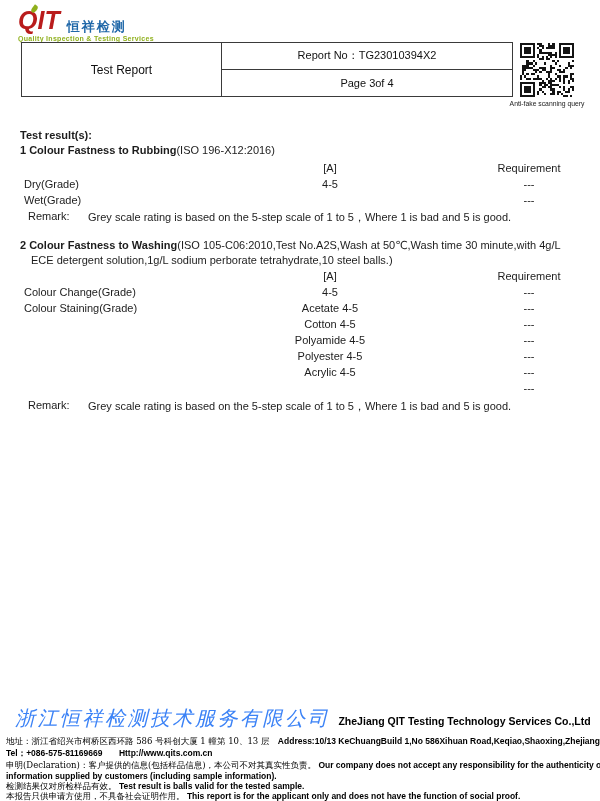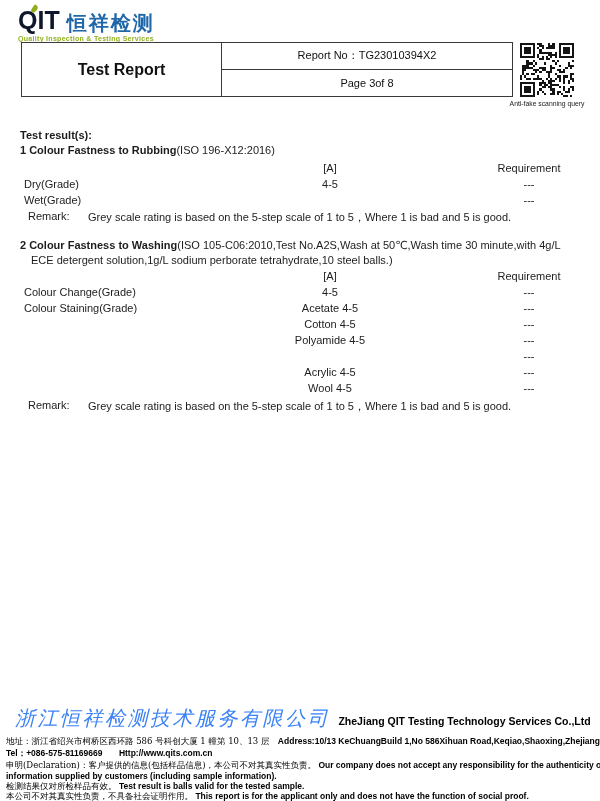--- a/index.html
+++ b/index.html
@@ -59,7 +59,7 @@
 
 <div class="abs logo">
   <div class="logo-row">
-    <span class="logo-qit" style="color: #0f172a;">QIT</span>
+    <span class="logo-qit" style="color: #b91c1c; font-style: italic;">QIT</span>
     <span class="logo-leaf" style="background: rgb(143, 176, 28);"></span>
     <span class="logo-cn" style="color: rgb(31, 103, 168);">恒祥检测</span>
   </div>

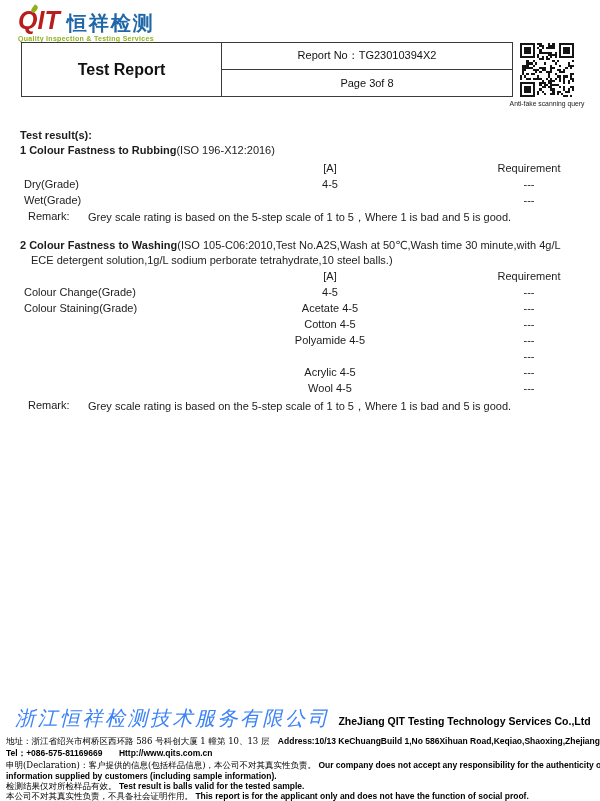--- a/index.html
+++ b/index.html
@@ -16,7 +16,7 @@
   .logo-qit{font-size:25px;font-weight:bold;color:#1f67a8;letter-spacing:0px;position:relative;}
   .logo-leaf{position:absolute;left:13.5px;top:-3px;width:5px;height:8px;background:#8fb01c;
              border-radius:0 60% 60% 60%;transform:rotate(38deg);}
-  .logo-cn{font-size:20px;font-weight:bold;color:#1f67a8;margin-left:7px;letter-spacing:2px;}
+  .logo-cn{font-size:13px;font-weight:bold;color:#1f67a8;margin-left:7px;letter-spacing:2px;}
   .logo-tagline{font-size:7px;font-weight:bold;color:#8fb01c;margin-top:2px;letter-spacing:0.3px;}
 
   

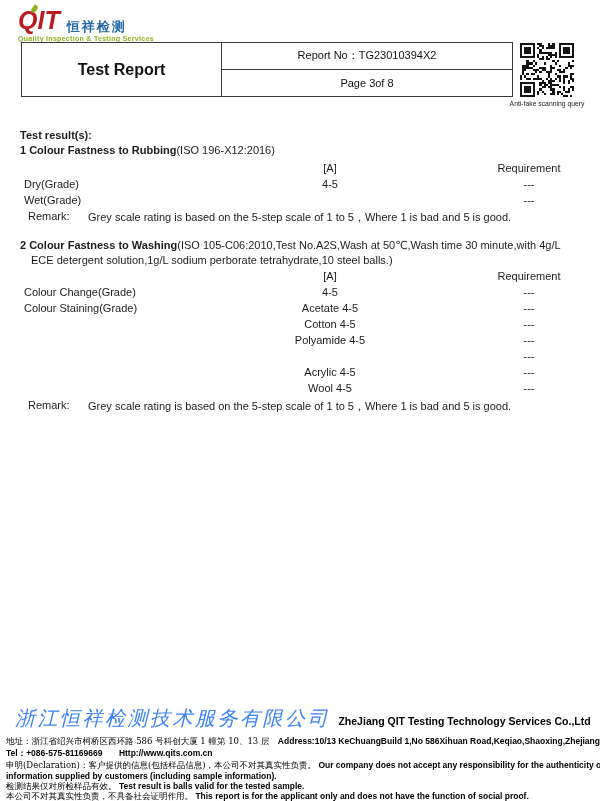--- a/index.html
+++ b/index.html
@@ -23,7 +23,7 @@
   .hdr-table{left:21px;top:42px;width:492px;height:55px;border:1px solid #3a3a3a;box-sizing:border-box;
              display:grid;grid-template-columns:200px 1fr;grid-template-rows:1fr 1fr;}
   .hdr-title-cell{grid-row:1/3;border-right:1px solid #3a3a3a;display:flex;align-items:center;justify-content:center;}
-  .hdr-title{font-size:16px;font-weight:bold;color:#111;}
+  .hdr-title{font-size:12px;font-weight:normal;color:#111;}
   .hdr-cell{display:flex;align-items:center;justify-content:center;font-size:11px;color:#111;}
   .hdr-cell-top{border-bottom:1px solid #3a3a3a;}
 

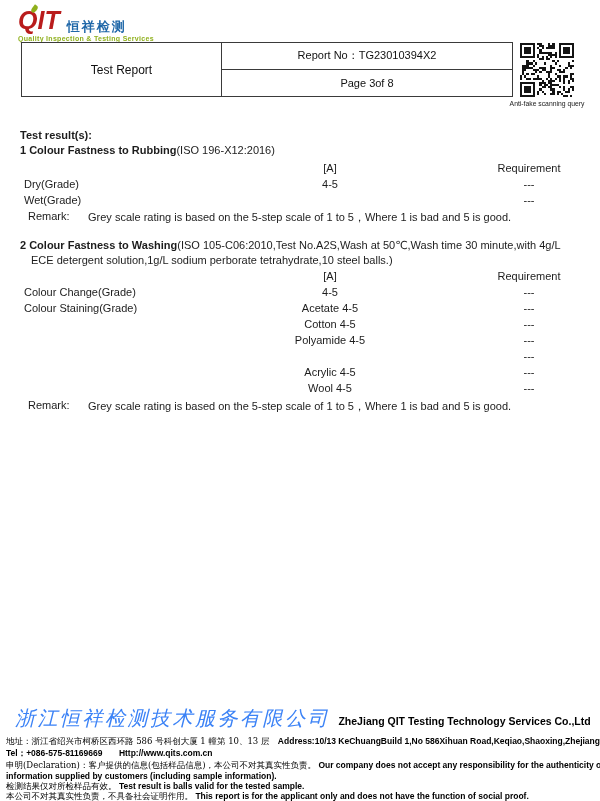--- a/index.html
+++ b/index.html
@@ -71,7 +71,7 @@
     <span class="hdr-title">Test Report</span>
   </div>
   <div class="hdr-cell hdr-cell-top">Report No：TG23010394X2</div>
-  <div class="hdr-cell">Page 3of 8</div>
+  <div class="hdr-cell">Page 3of 4</div>
 </div>
 
 <div class="abs qr-box">

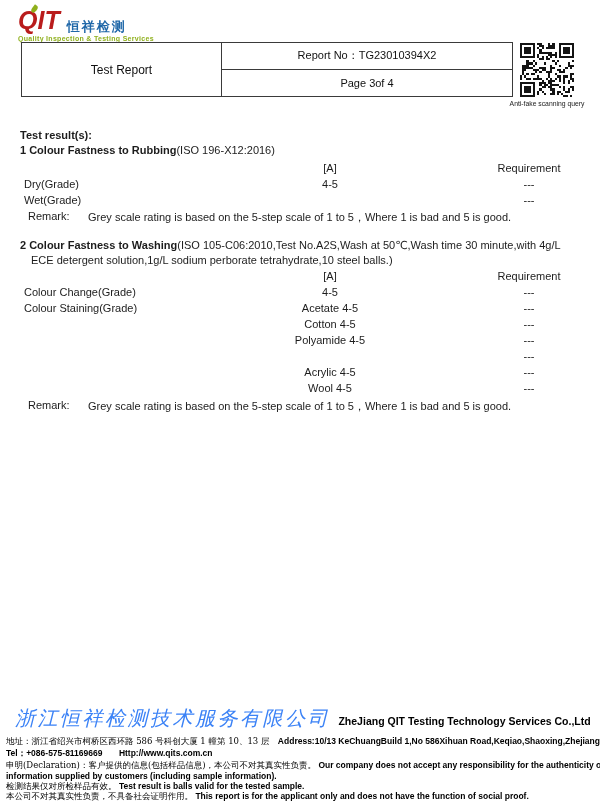--- a/index.html
+++ b/index.html
@@ -405,6 +405,7 @@
 </div>
 <div class="abs row" style="top:350px">
   <span class="lab"></span>
+  <span class="val">Polyester 4-5</span>
   <span class="req">---</span>
 </div>
 <div class="abs row" style="top:366px">

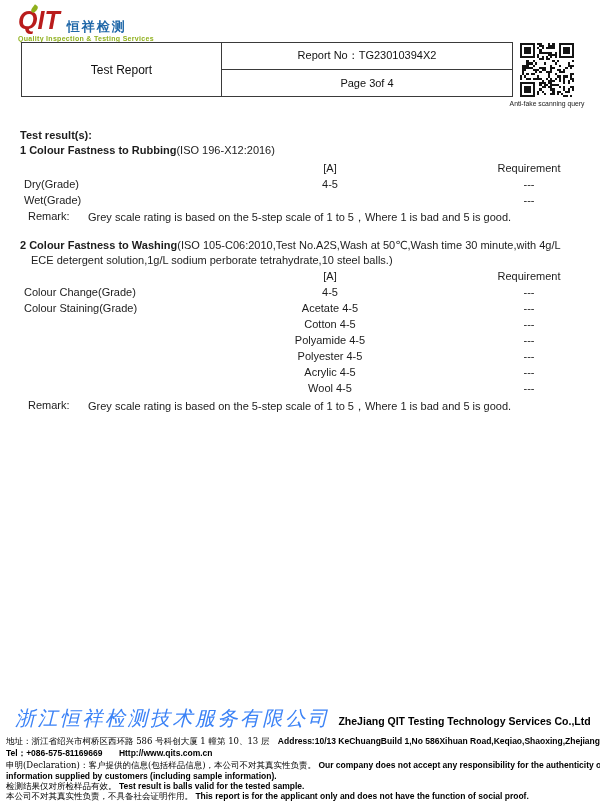--- a/index.html
+++ b/index.html
@@ -415,7 +415,6 @@
 </div>
 <div class="abs row" style="top:382px">
   <span class="lab"></span>
-  <span class="val">Wool 4-5</span>
   <span class="req">---</span>
 </div>
 <div class="abs remark" style="top:399px">

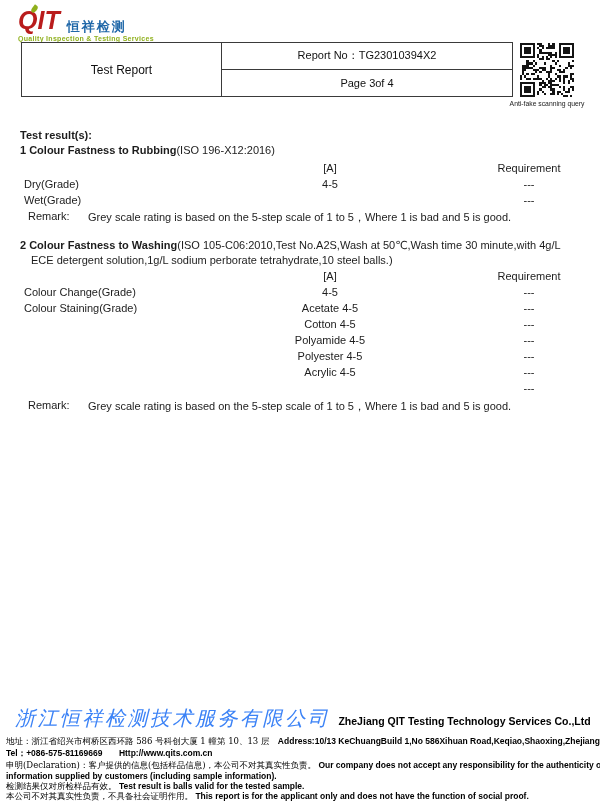--- a/index.html
+++ b/index.html
@@ -446,7 +446,7 @@
   <span class="ft-en">Test result is balls valid for the tested sample.</span>
 </div>
 <div class="abs ft-line" style="top:790.5px">
-  <span class="ft-cn">本公司不对其真实性负责，不具备社会证明作用。</span>
+  <span class="ft-cn">本报告只供申请方使用，不具备社会证明作用。</span>
   <span class="ft-en">This report is for the applicant only and does not have the function of social proof.</span>
 </div>
 

